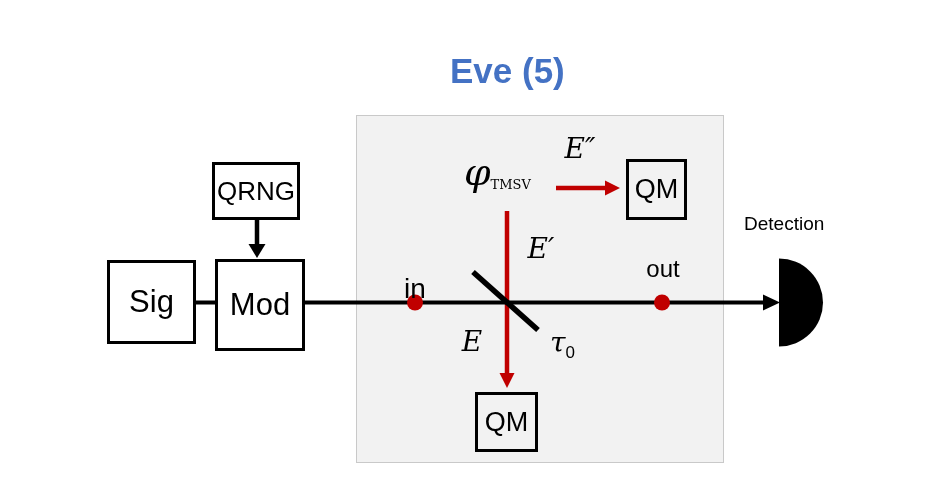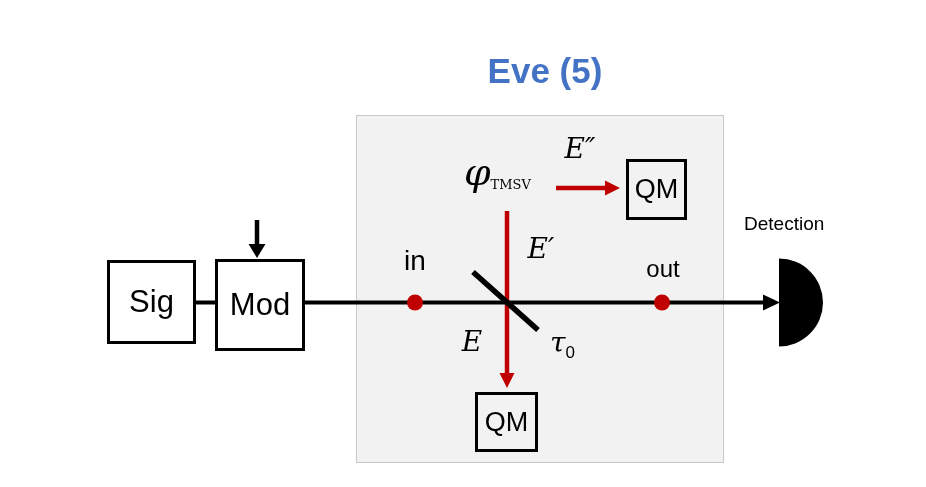--- a/index.html
+++ b/index.html
@@ -9,7 +9,7 @@
   }
   .abs { position:absolute; }
   .diagram-title {
-    left:450px; top:52px; width:190px; text-align:center;
+    left:450px; top:52px; width:190px; text-align:left;
     font-size:35px; font-weight:bold; color:var(--title-blue, #4472C4);
     line-height:1.1;
   }

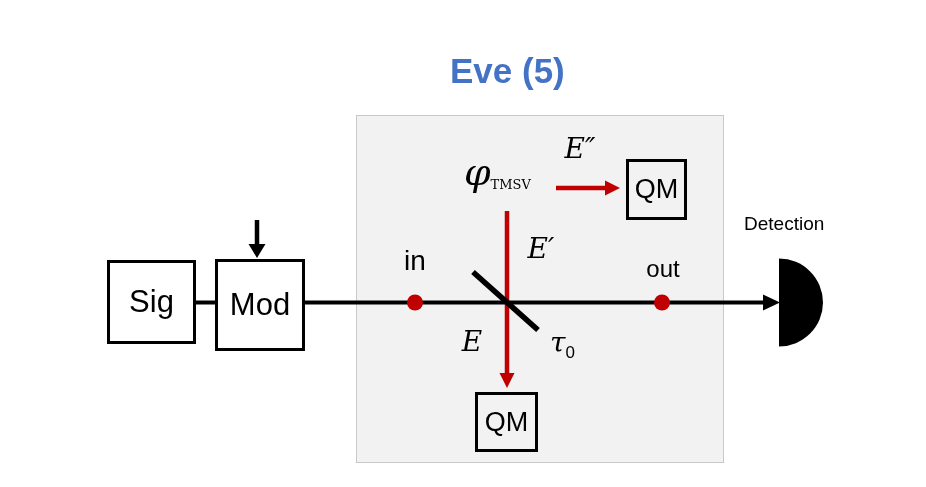--- a/index.html
+++ b/index.html
@@ -90,6 +90,9 @@
 
   <div class="abs diagram-title">Eve (5)</div>
 
+  <div class="abs node-box box-qrng">
+    <span>QRNG</span>
+  </div>
   <div class="abs node-box box-sig">
     <span>Sig</span>
   </div>

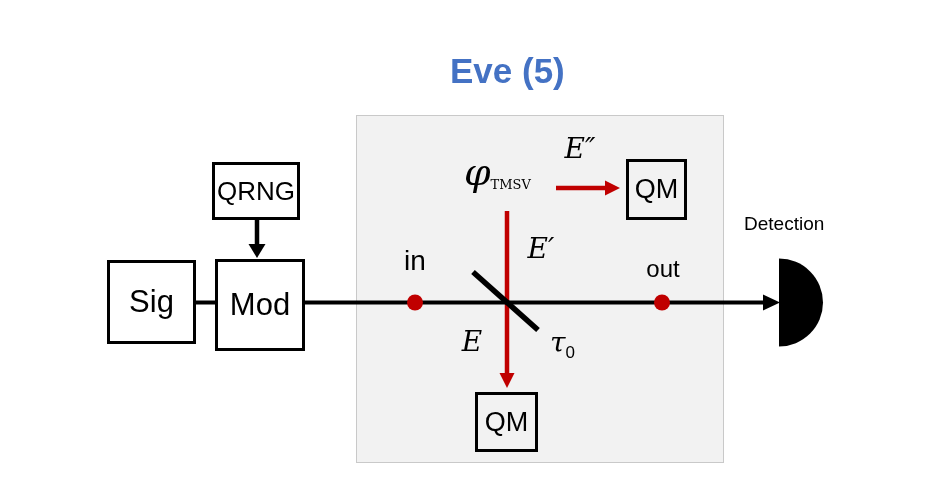--- a/index.html
+++ b/index.html
@@ -31,7 +31,7 @@
   .box-qm-top    { left:626px; top:159px; width:61px; height:61px; font-size:27px; }
   .box-qm-bottom { left:475px; top:392px; width:63px; height:60px; font-size:27px; }
   .plain-label { color:var(--diagram-black, #000000); line-height:1.1; }
-  .lbl-in  { left:398px; top:246px; width:34px; text-align:center; font-size:28px; }
+  .lbl-in  { left:398px; top:274px; width:34px; text-align:center; font-size:28px; }
   .lbl-out { left:640px; top:256px; width:46px; text-align:center; font-size:24px; }
   .lbl-detection { left:744px; top:214px; font-size:19px; }
   .math { font-family:"DejaVu Serif", serif; font-style:italic; color:var(--diagram-black, #000000); line-height:1.05; }

